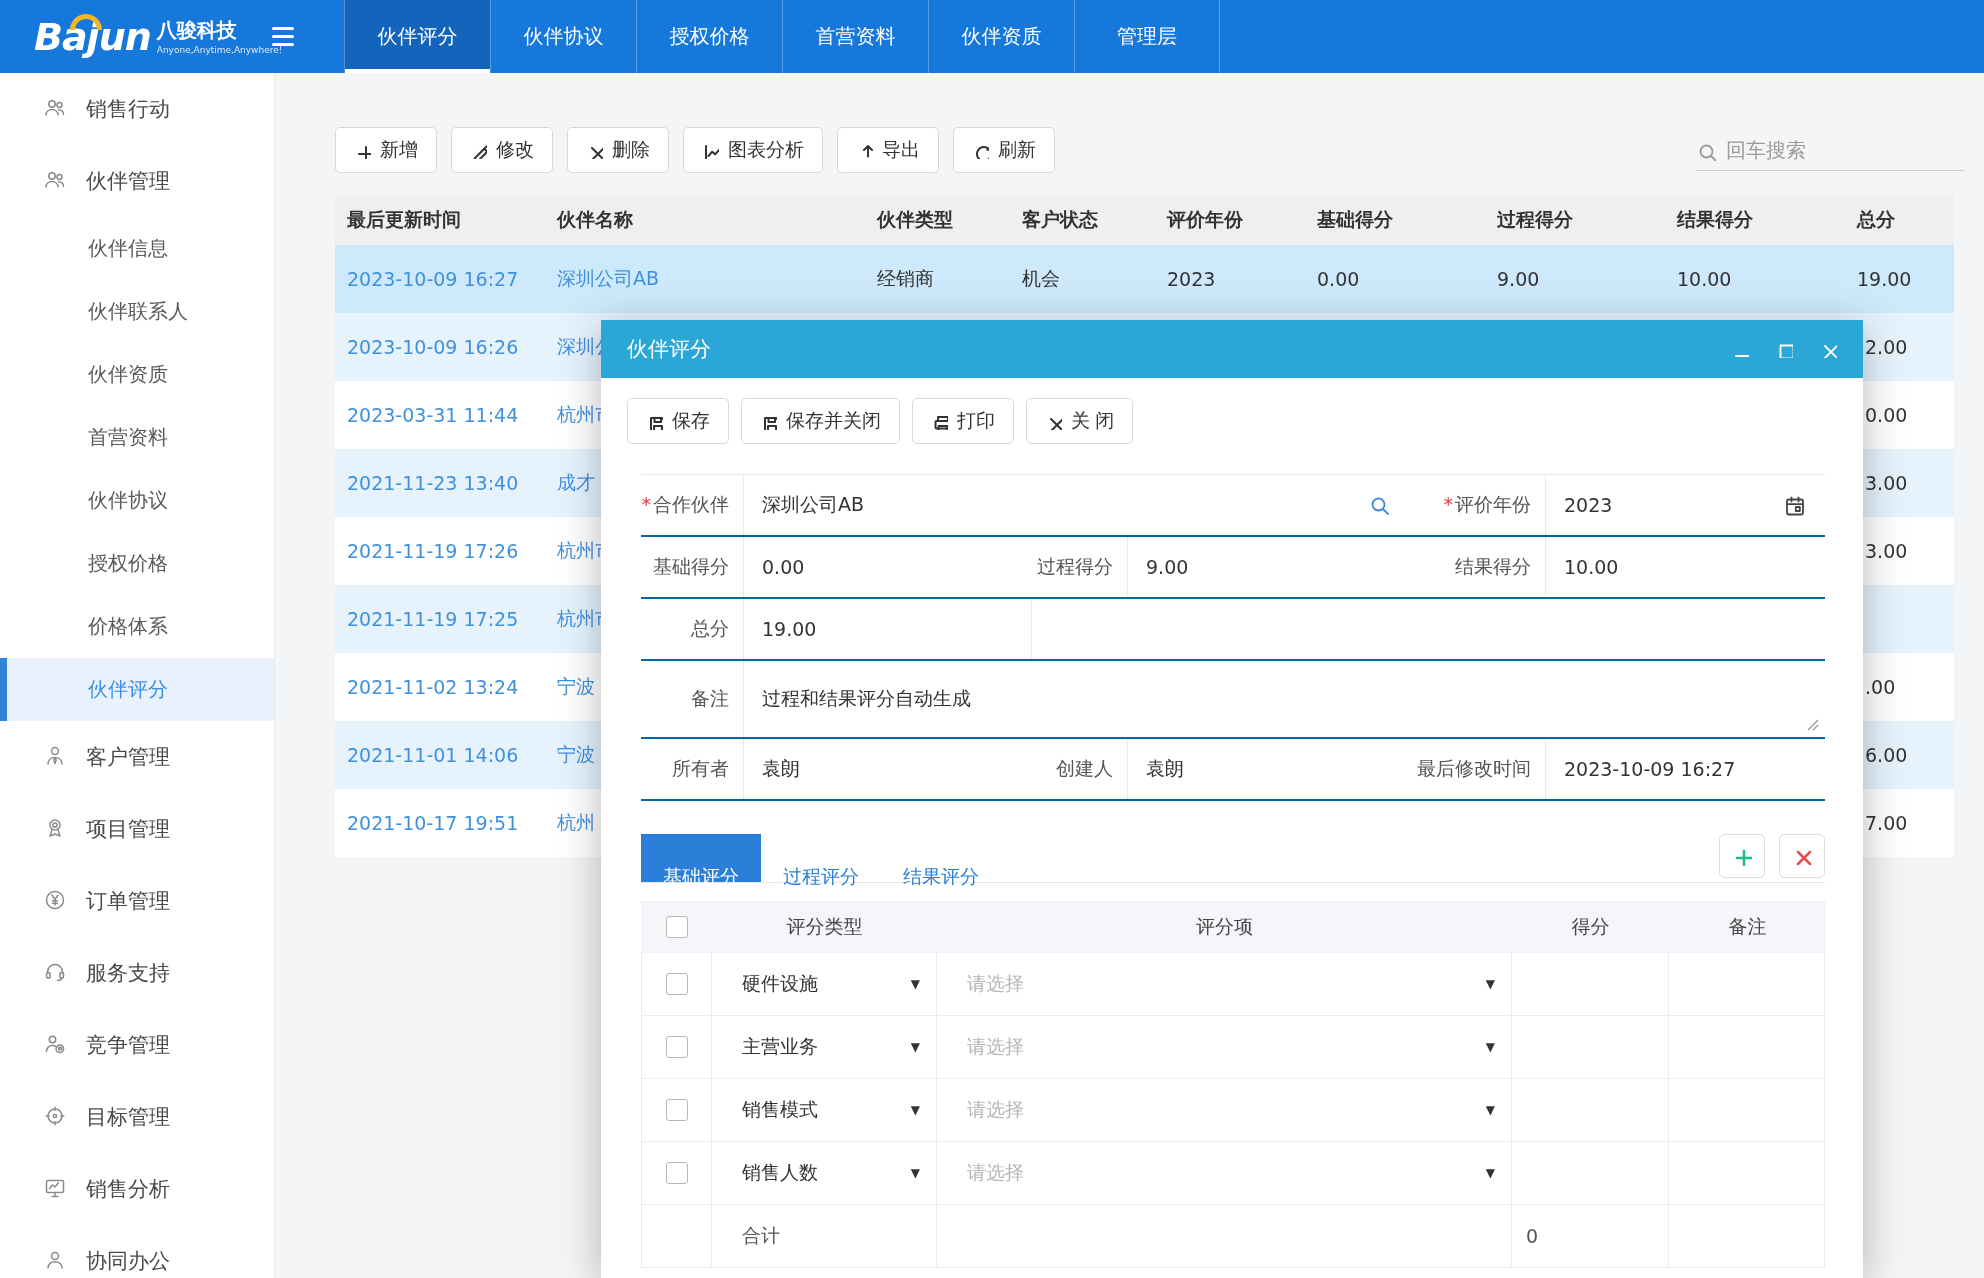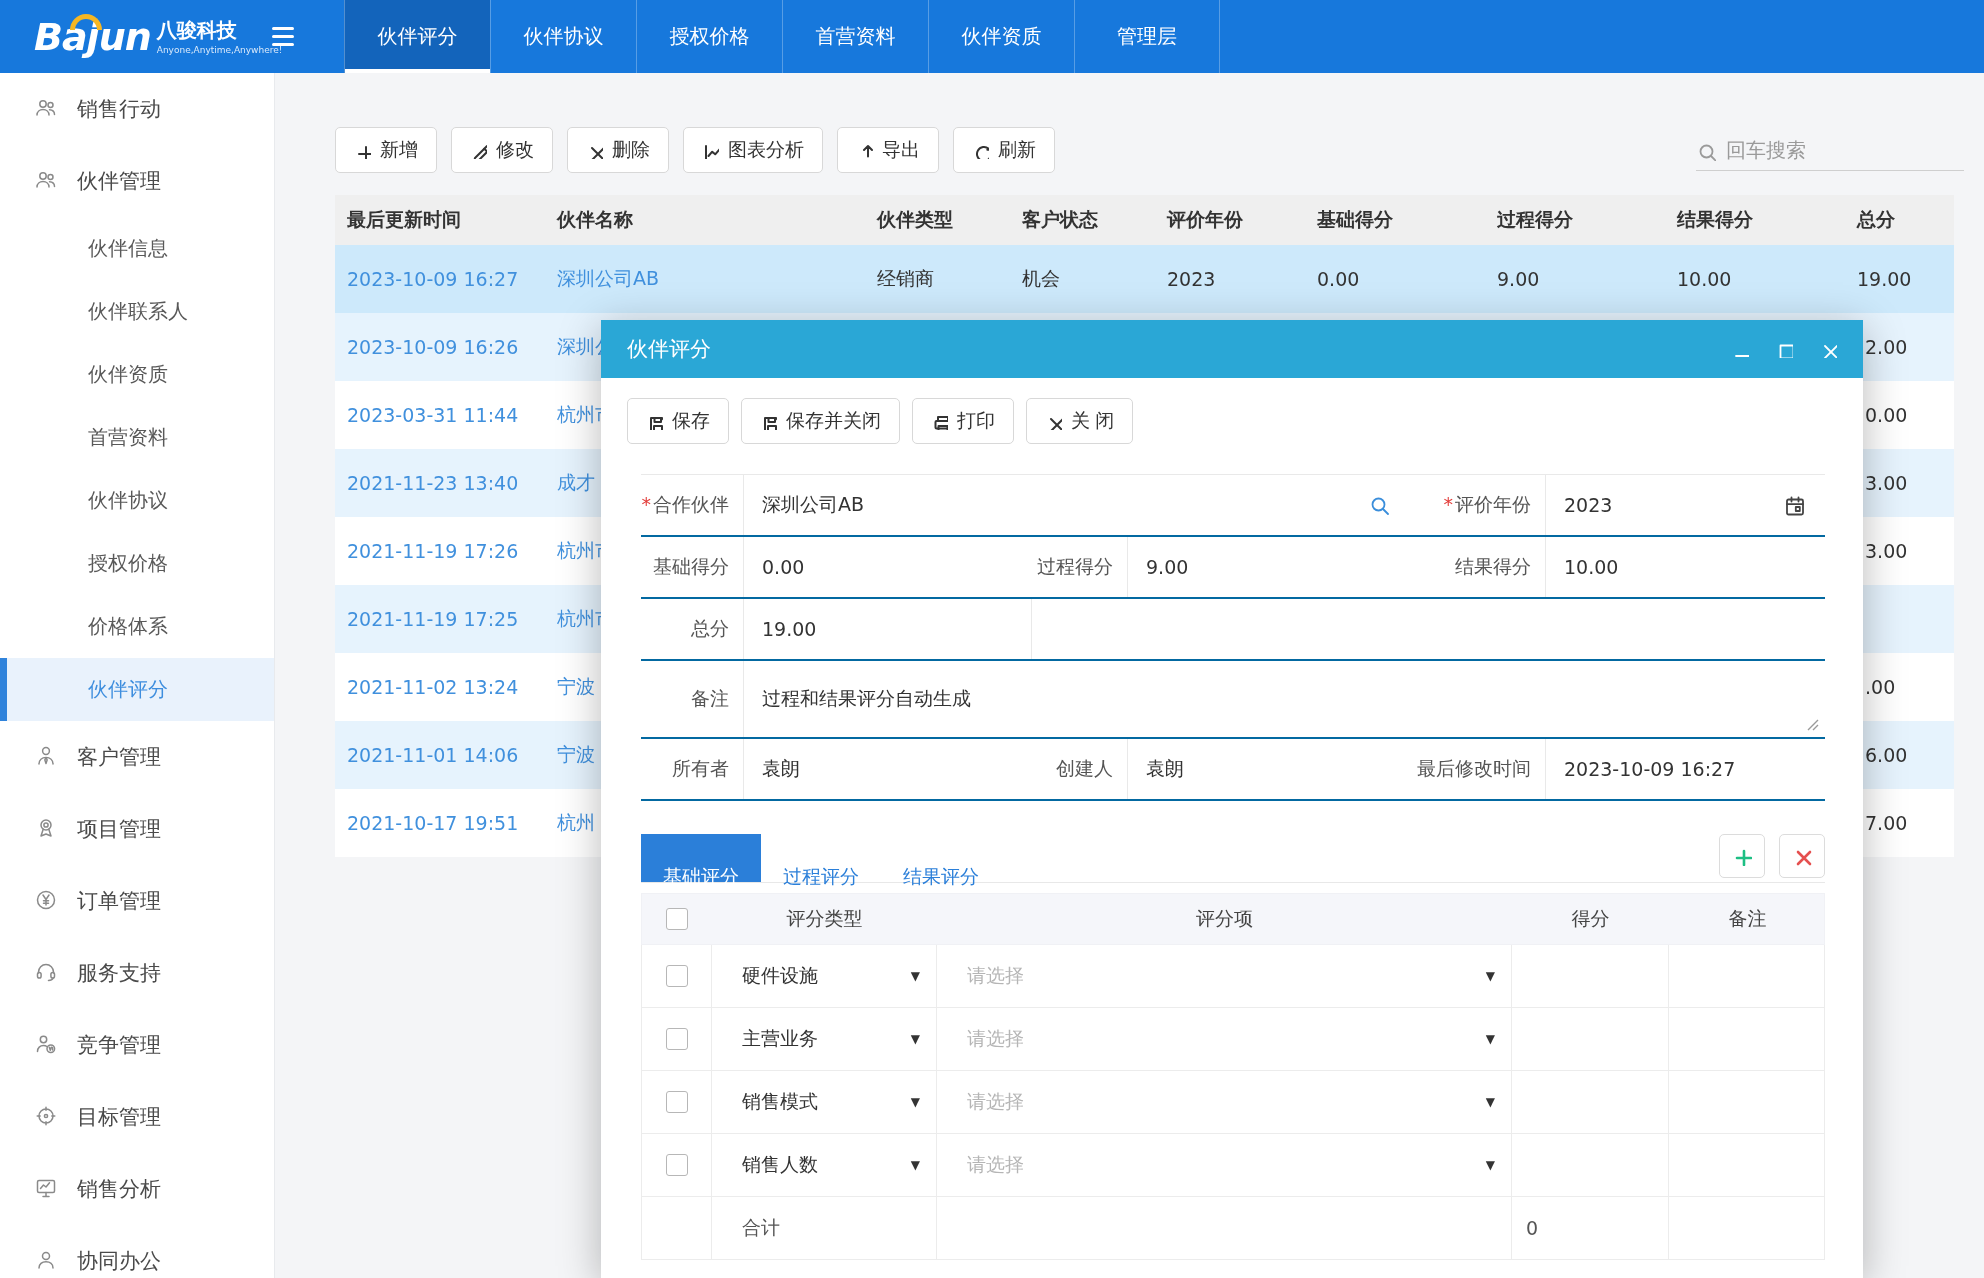--- a/index.html
+++ b/index.html
@@ -27,7 +27,7 @@
 
   
   .sidebar { position:absolute; left:0; top:73px; width:275px; bottom:0; background:#fff; border-right:1px solid #e8eaed; overflow:hidden; z-index:5; }
-  .side-item { display:flex; align-items:center; gap:17px; height:72px; padding-left:34px; font-size:21px; color:#4a4a4a; cursor:pointer; }
+  .side-item { display:flex; align-items:center; gap:17px; height:72px; padding-left:43px; font-size:21px; color:#4a4a4a; cursor:pointer; }
   .side-item .icn { width:26px; height:26px; color:#8a8a8a; stroke-width:1.5; }
   .side-sub { display:flex; align-items:center; height:63px; padding-left:88px; font-size:20px; color:#595959; cursor:pointer; }
   .side-sub.active { background:#e9f2fc; color:#3e8ede; box-shadow:inset 7px 0 0 #3083db; }

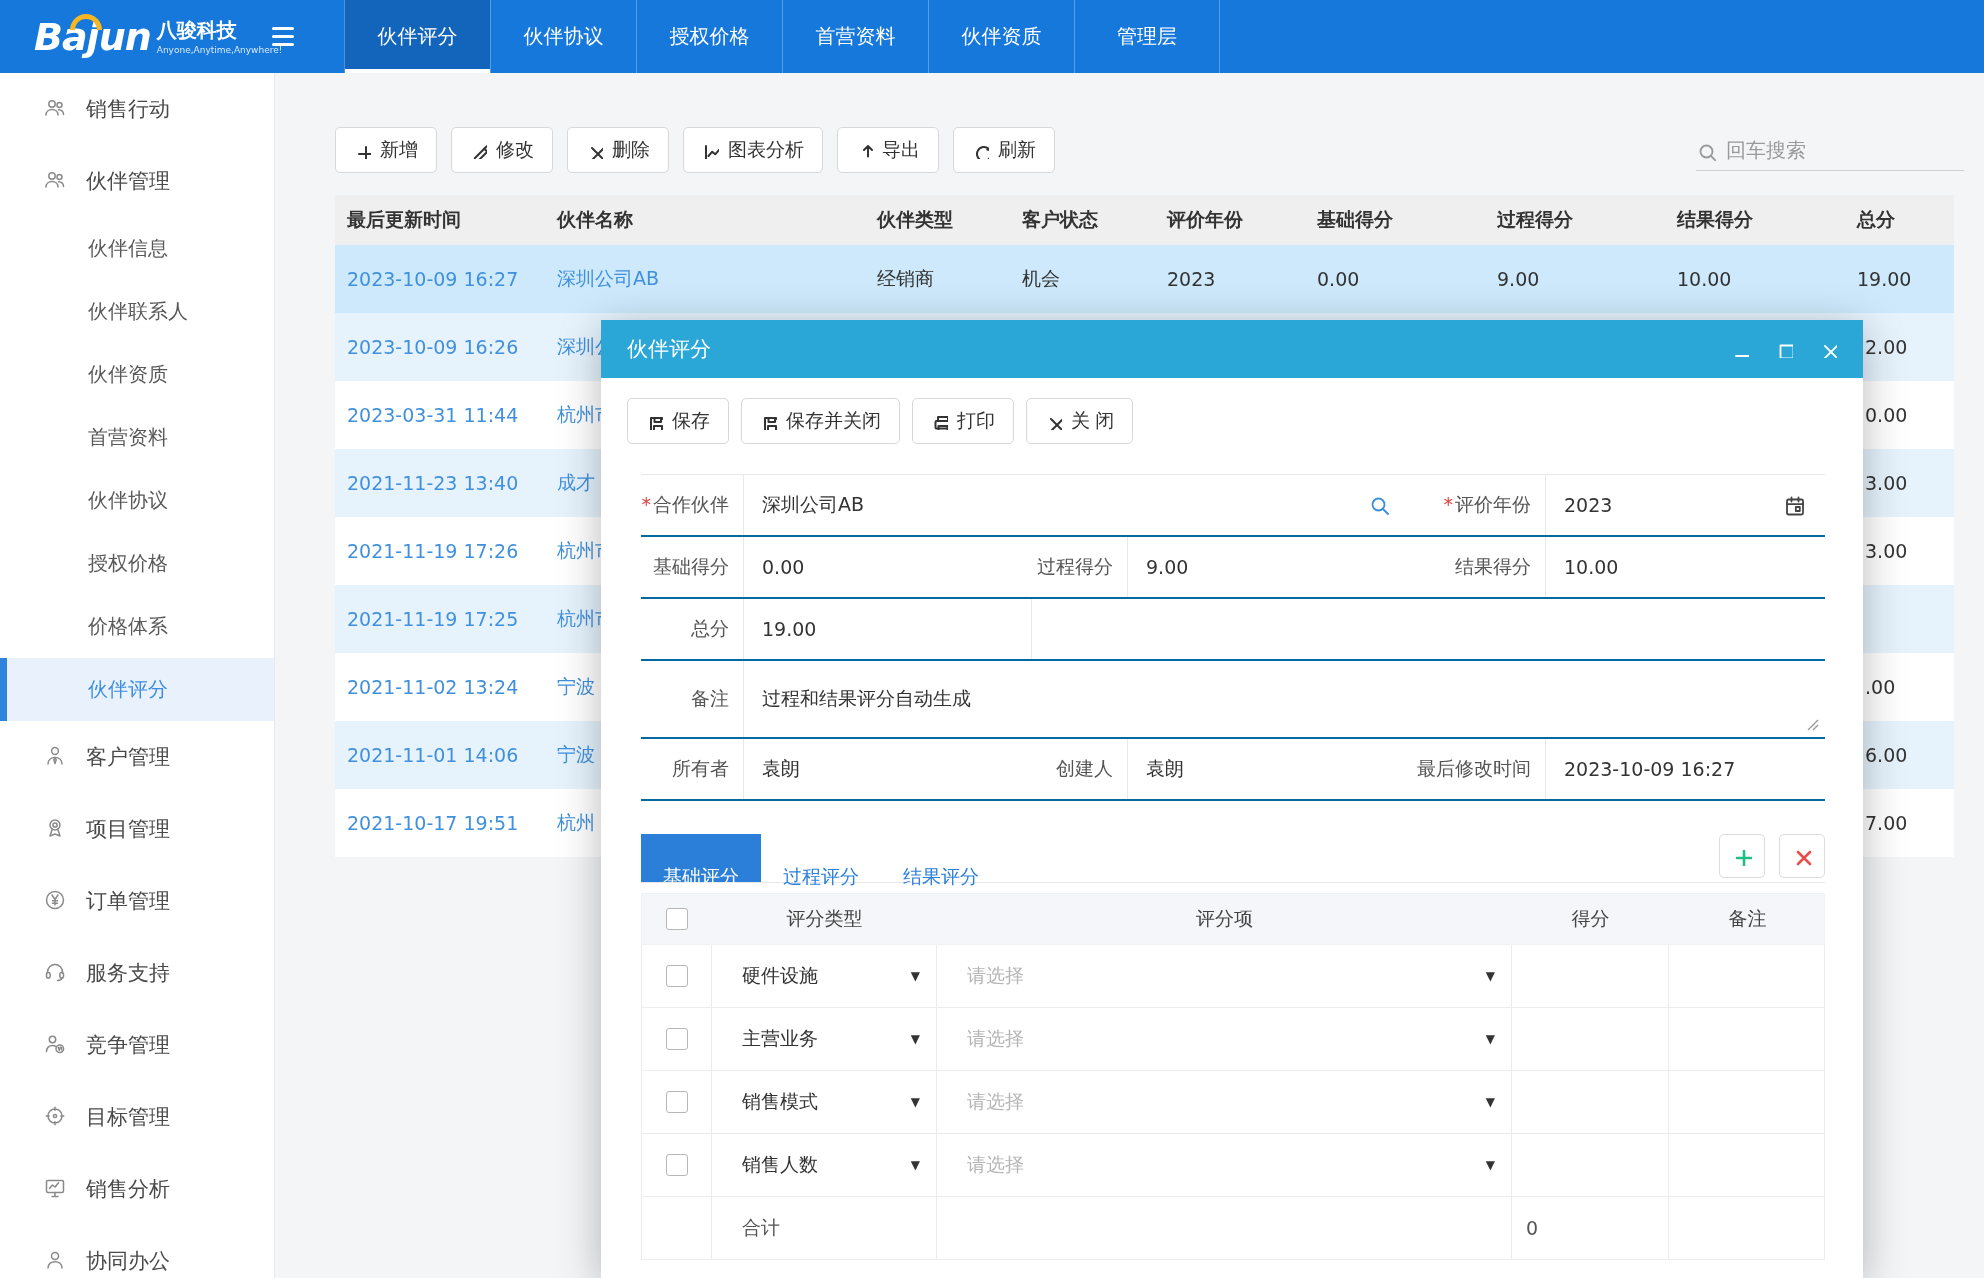--- a/index.html
+++ b/index.html
@@ -82,7 +82,7 @@
   .sq-btn.add { color:#1dbf84; }
   .sq-btn.del { color:#e5504f; }
 
-  .stable { margin:10px 38px 0 40px; font-size:19px; }
+  .stable { margin:18px 38px 0 40px; font-size:19px; }
   .srow { display:grid; grid-template-columns:70px 225px 575px 157px 157px; align-items:center; }
   .stable-head { height:52px; background:#f5f6fa; color:#444; }
   .stable-head > div { text-align:center; }

